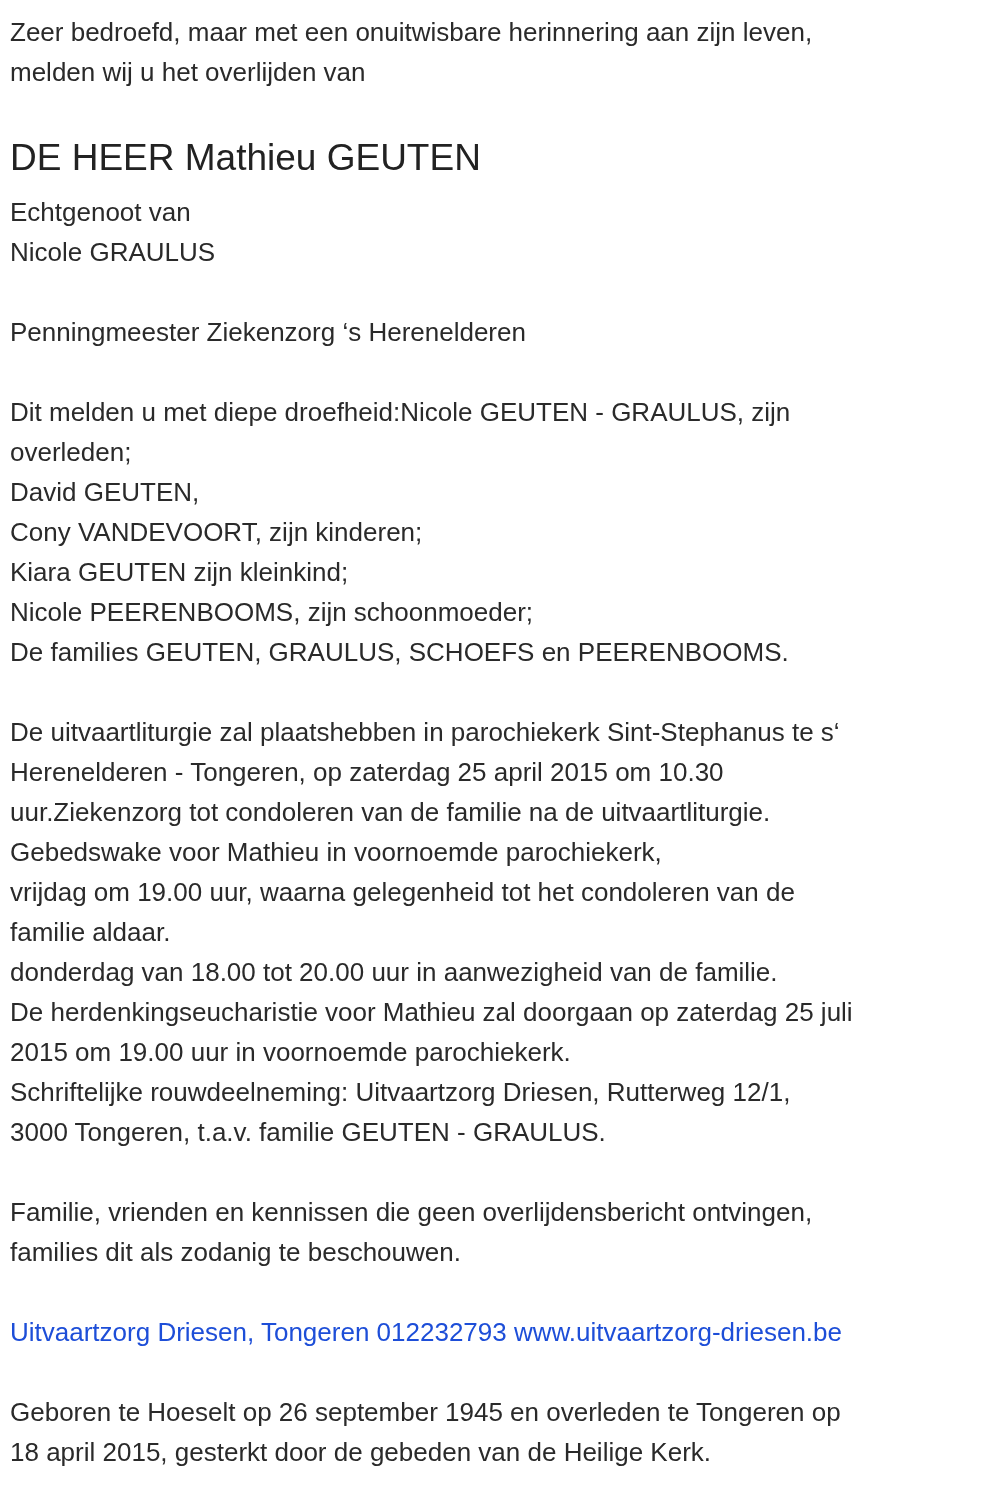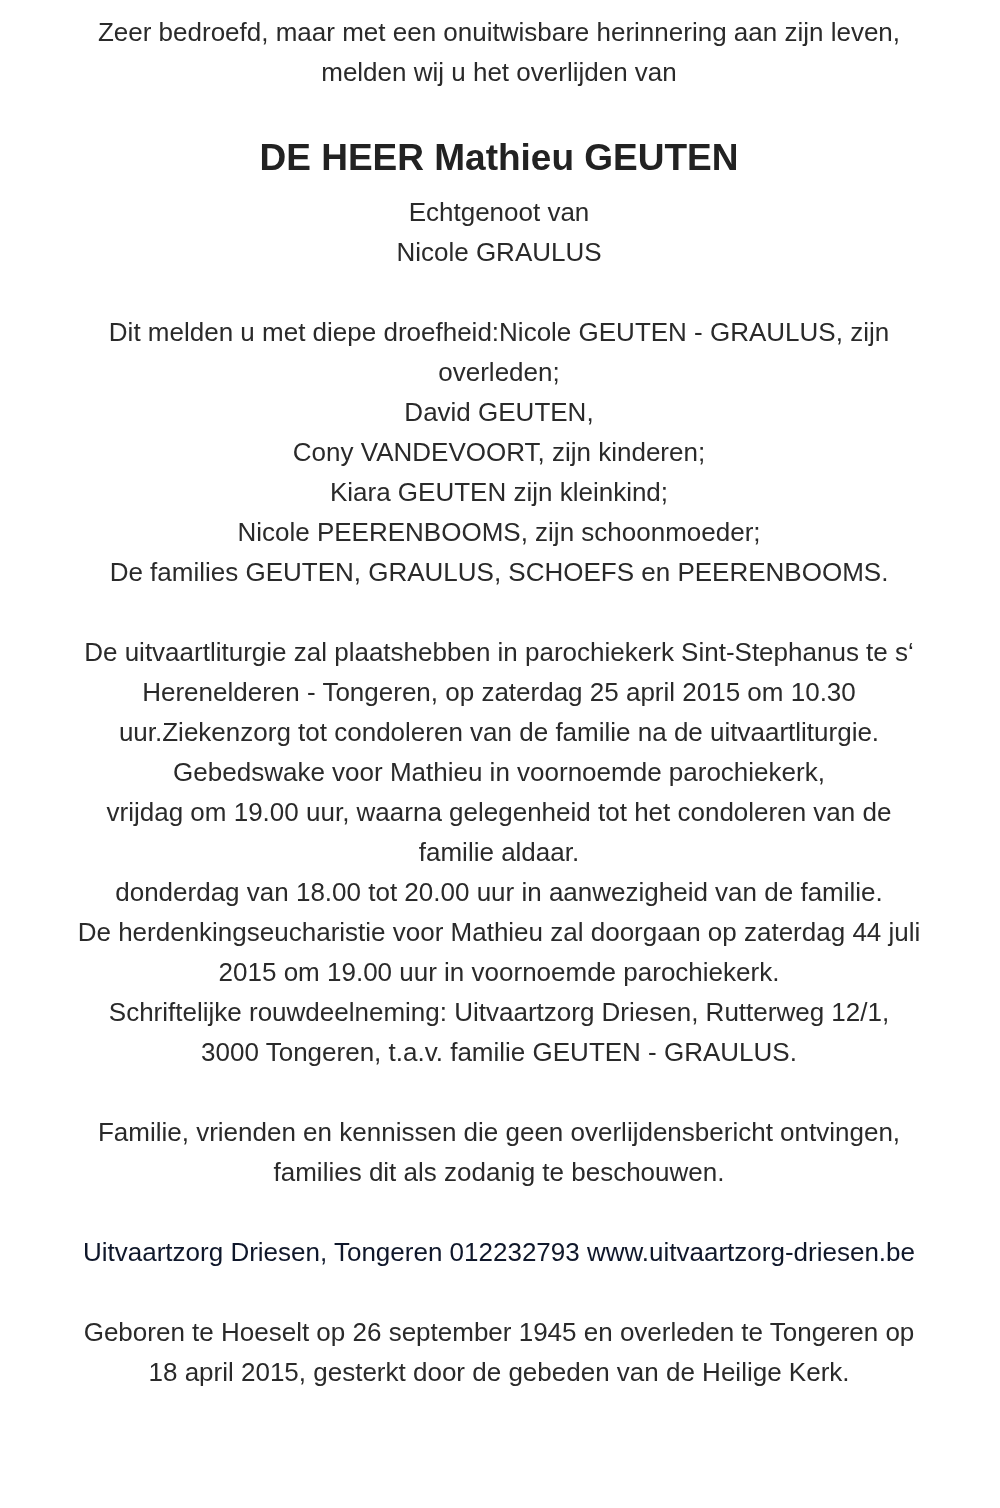--- a/index.html
+++ b/index.html
@@ -41,7 +41,6 @@
   }
   .line {
     white-space: pre-wrap;
-    text-align: center;
   }
 </style>
 </head>

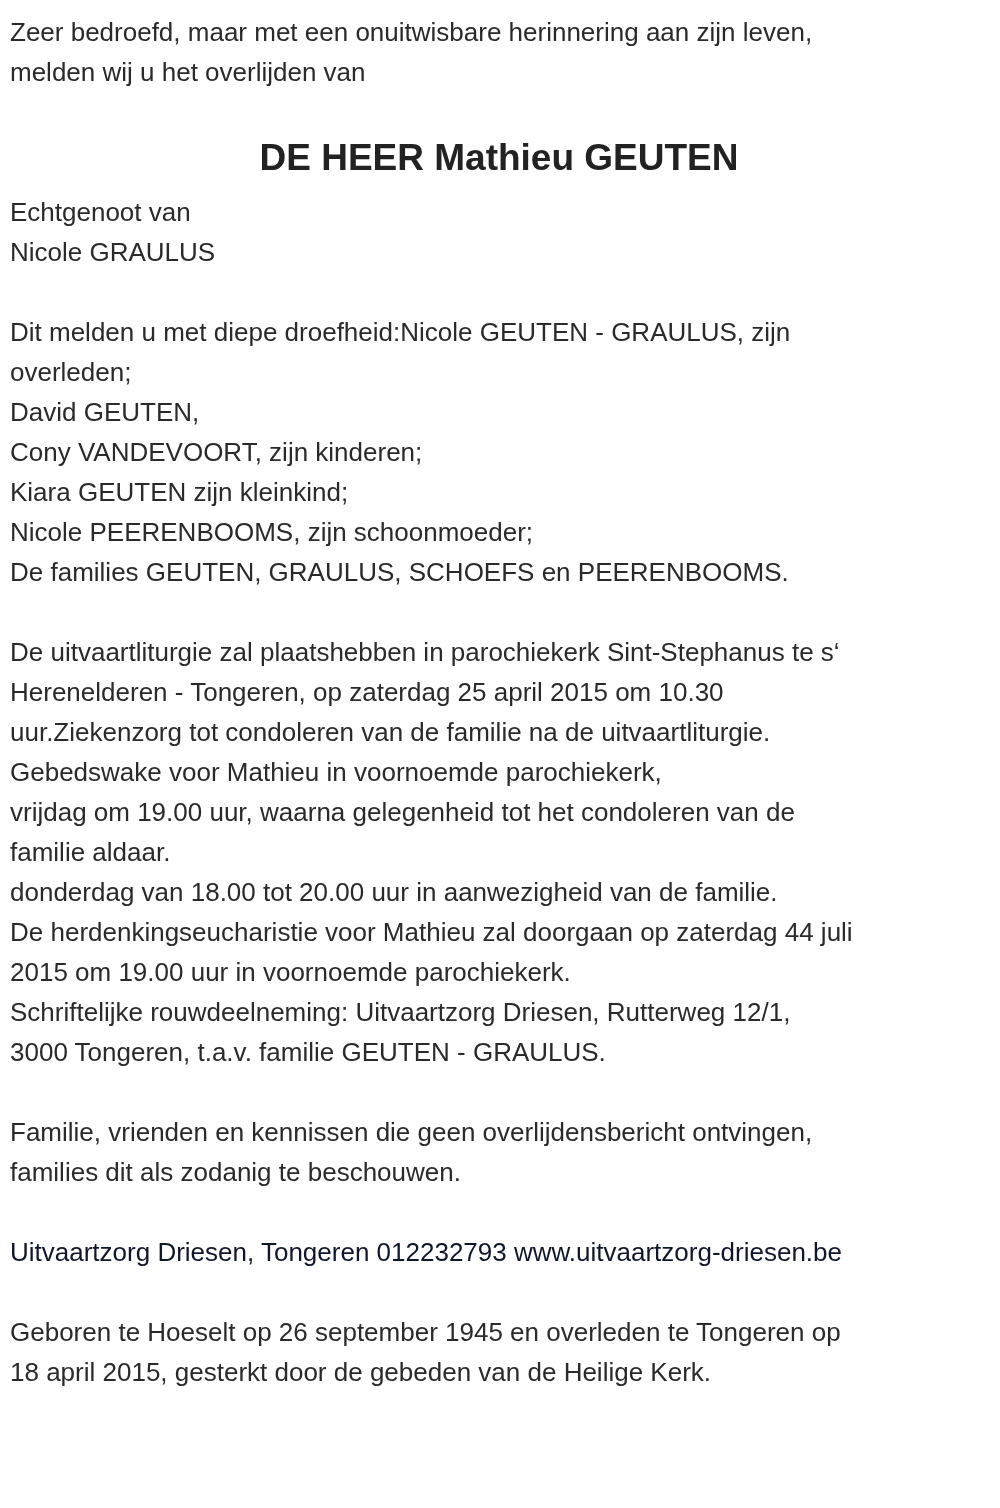--- a/index.html
+++ b/index.html
@@ -30,11 +30,10 @@
   .title {
     font-size: 37px;
     line-height: 52px;
-    font-weight: 700;
+    font-weight: 400;
     margin: 14px 0 8px 0;
     letter-spacing: 0px;
     color: #222222;
-    text-align: center;
   }
   .muted {
     color: #0f172a;

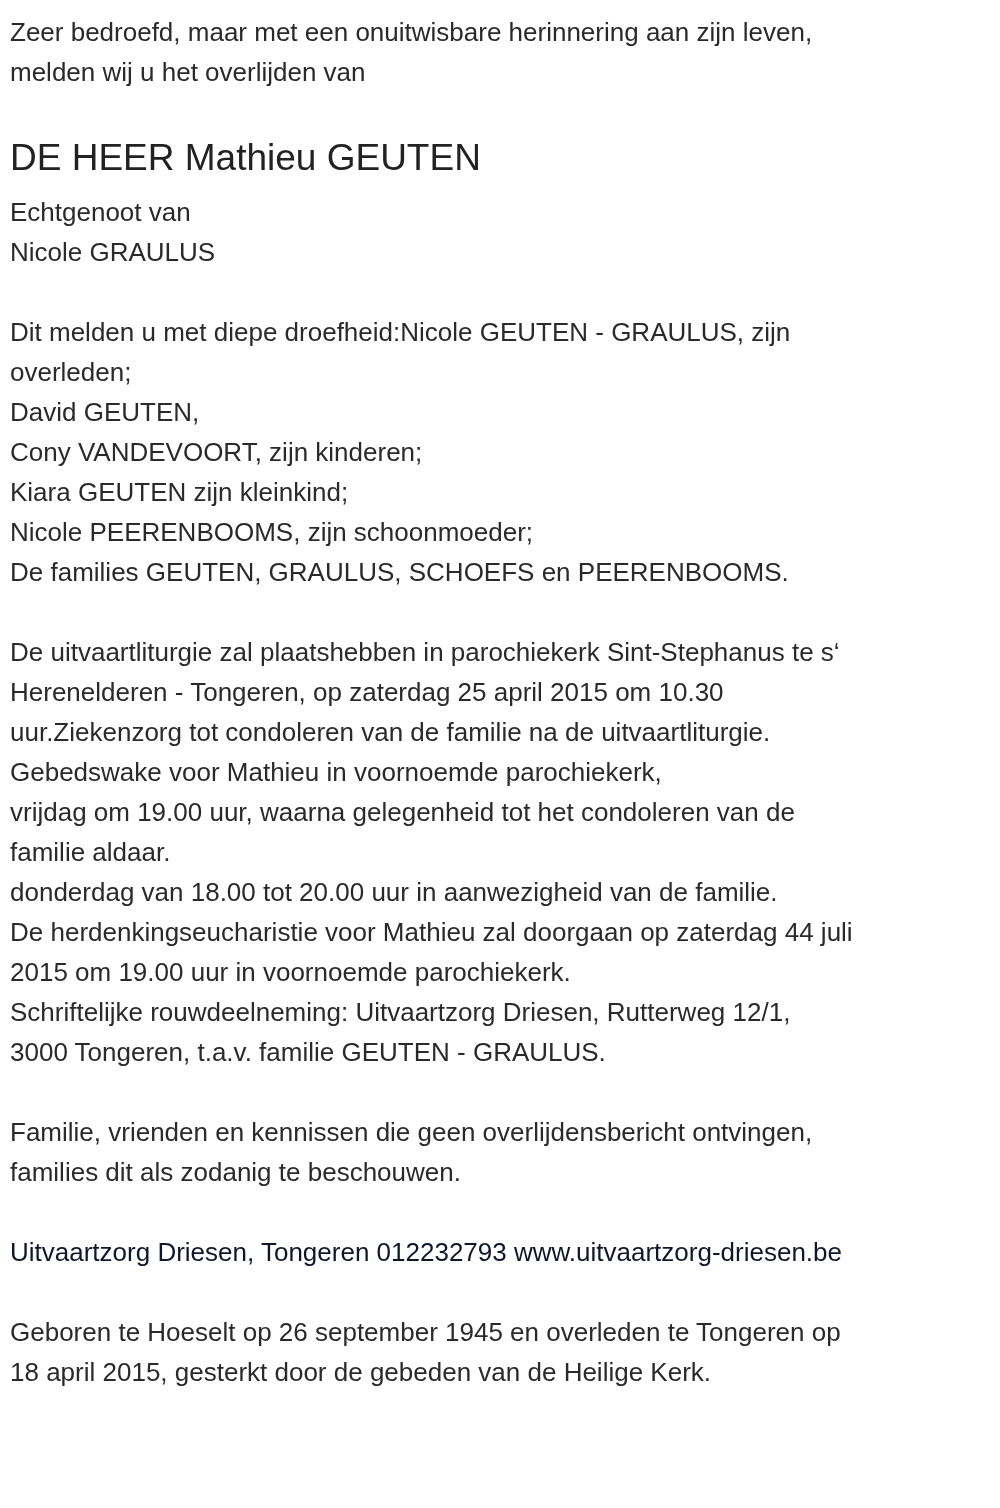--- a/index.html
+++ b/index.html
@@ -59,6 +59,9 @@
       <div class="line">Nicole GRAULUS</div>
     </div>
 
+  <div class="block">
+    <div class="line">Penningmeester Ziekenzorg ‘s Herenelderen</div>
+  </div>
 
   <div class="block">
       <div class="line">Dit melden u met diepe droefheid:Nicole GEUTEN - GRAULUS, zijn</div>

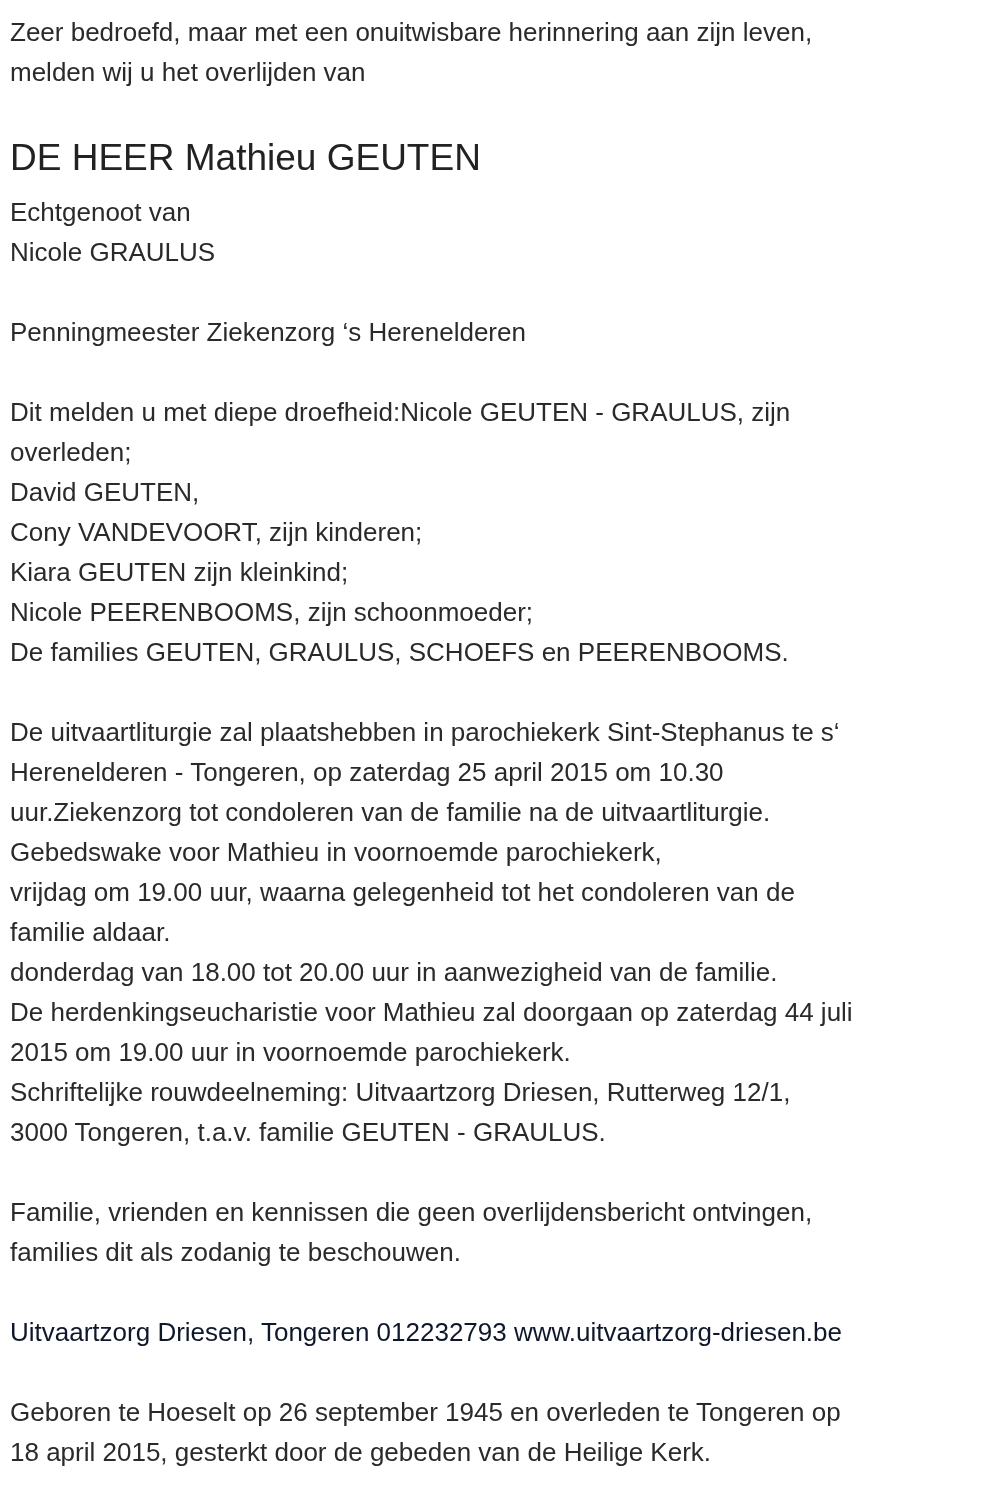--- a/index.html
+++ b/index.html
@@ -81,7 +81,7 @@
       <div class="line">vrijdag om 19.00 uur, waarna gelegenheid tot het condoleren van de</div>
       <div class="line">familie aldaar.</div>
       <div class="line">donderdag van 18.00 tot 20.00 uur in aanwezigheid van de familie.</div>
-      <div class="line">De herdenkingseucharistie voor Mathieu zal doorgaan op zaterdag 44 juli</div>
+      <div class="line">De herdenkingseucharistie voor Mathieu zal doorgaan op zaterdag 25 juli</div>
       <div class="line">2015 om 19.00 uur in voornoemde parochiekerk.</div>
       <div class="line">Schriftelijke rouwdeelneming: Uitvaartzorg Driesen, Rutterweg 12/1,</div>
       <div class="line">3000 Tongeren, t.a.v. familie GEUTEN - GRAULUS.</div>

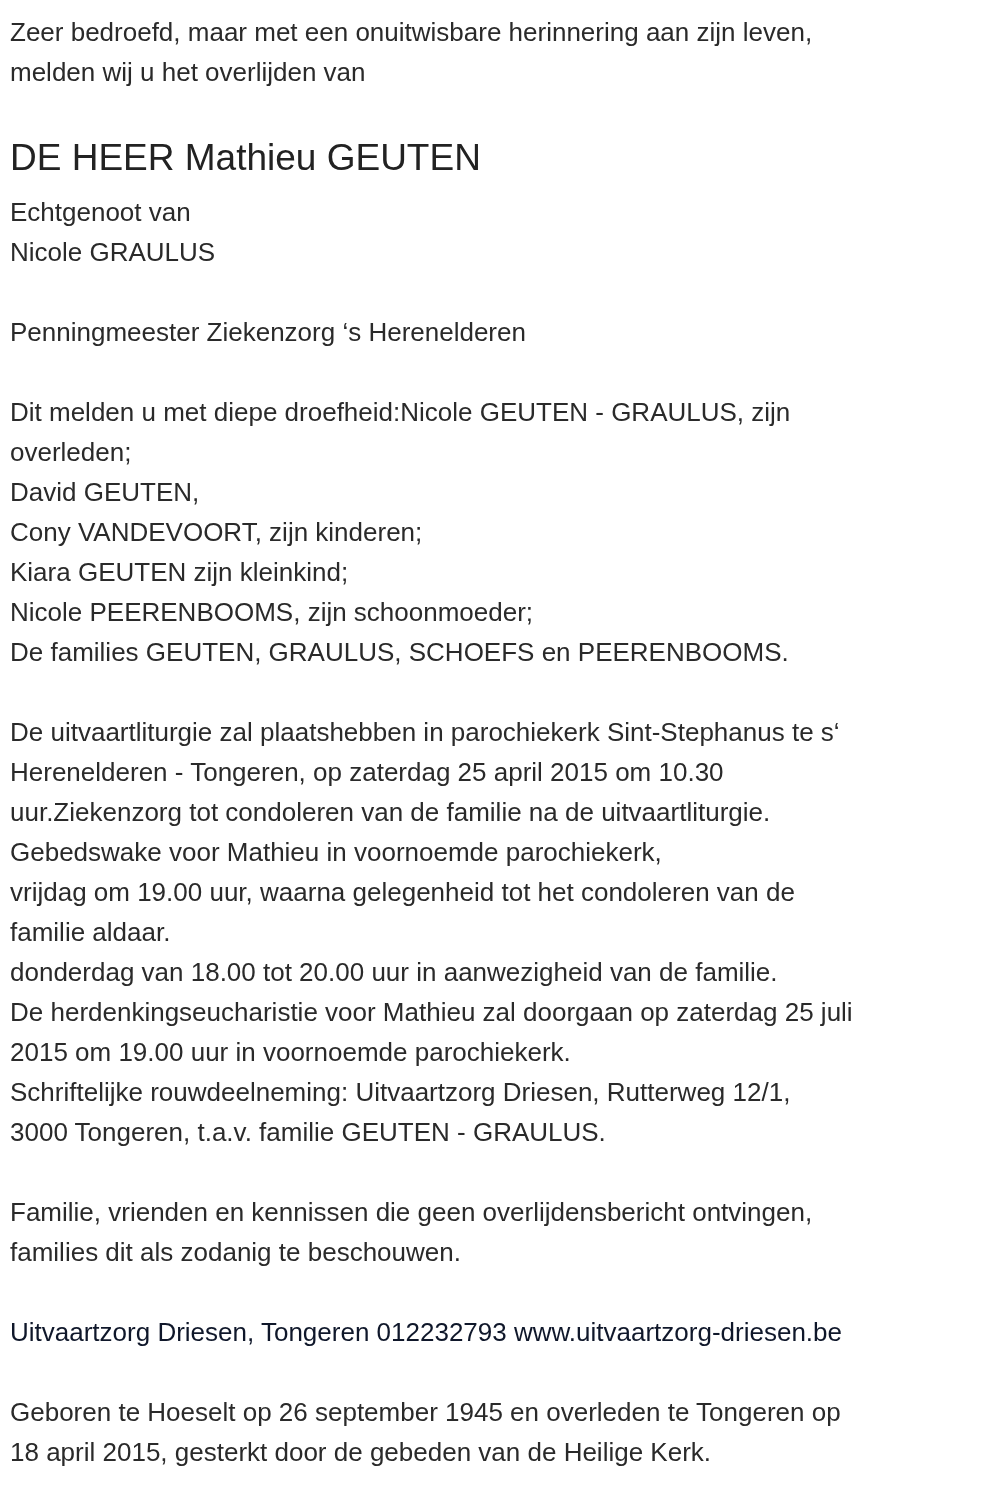--- a/index.html
+++ b/index.html
@@ -36,7 +36,7 @@
     color: #222222;
   }
   .muted {
-    color: #0f172a;
+    color: #1d4ed8;
   }
   .line {
     white-space: pre-wrap;

